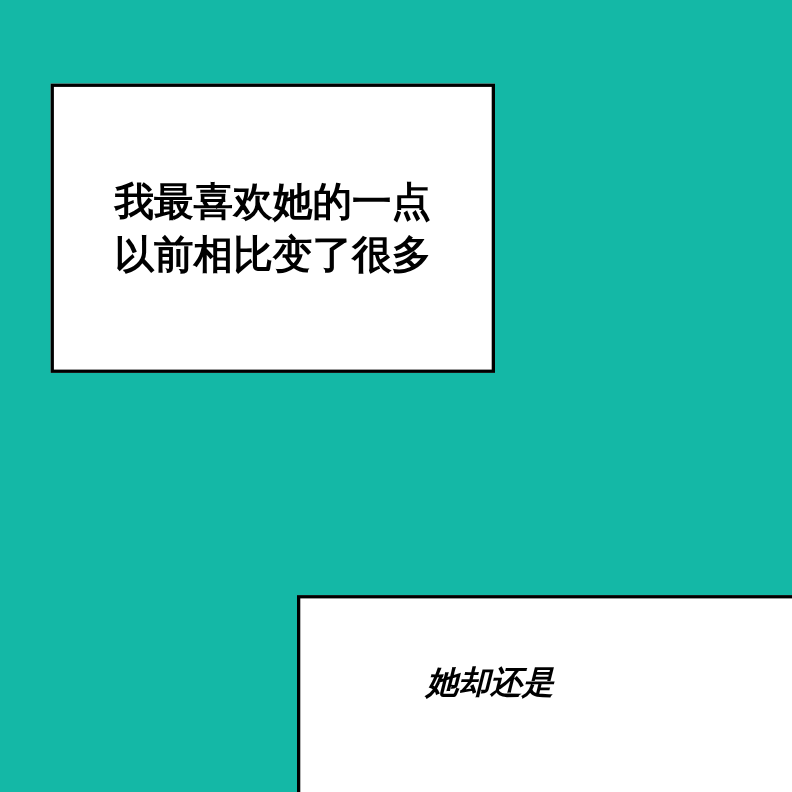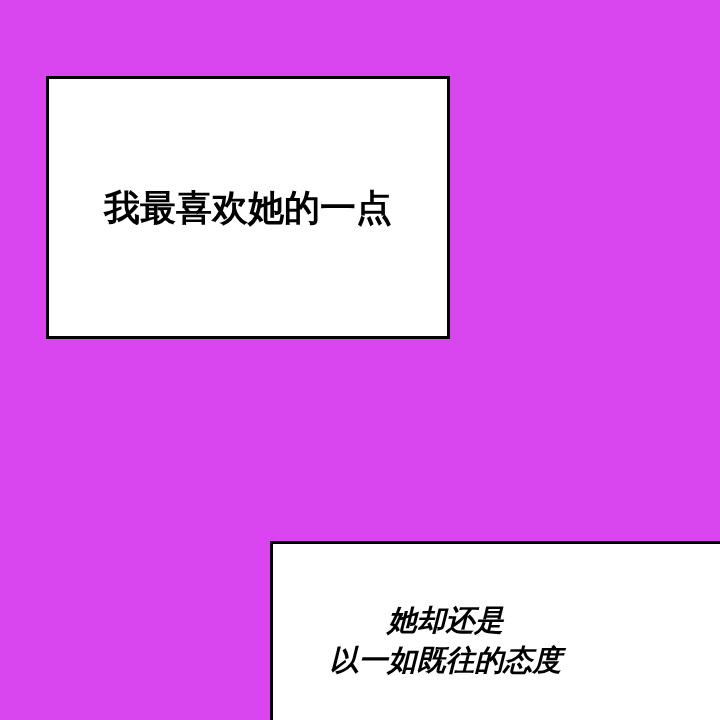--- a/index.html
+++ b/index.html
@@ -11,7 +11,7 @@
     position: relative;
     width: 720px;
     height: 720px;
-    background: #d946ef;
+    background: #14b8a6;
     overflow: hidden;
     font-family: "DejaVu Sans", "Liberation Sans", sans-serif;
   }

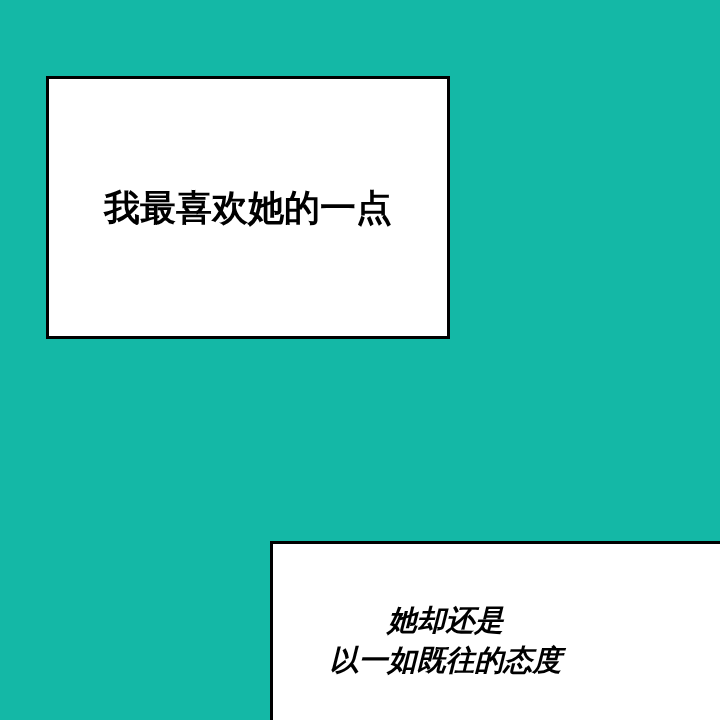--- a/index.html
+++ b/index.html
@@ -68,6 +68,7 @@
 
   <div class="speech-box box-top">
     <p class="line">我最喜欢她的一点</p>
+    <p class="line">以前相比变了很多</p>
   </div>
 
   <div class="speech-box box-bottom">

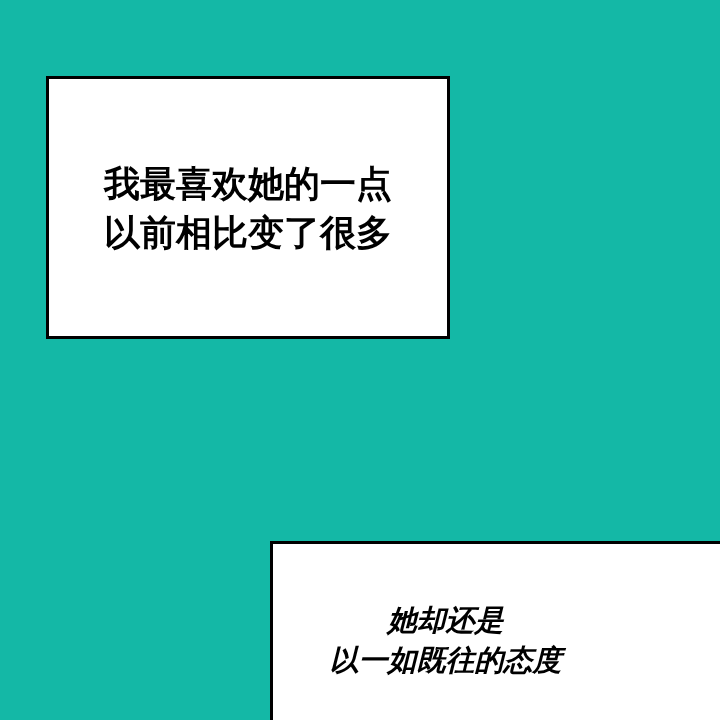--- a/index.html
+++ b/index.html
@@ -74,7 +74,6 @@
   <div class="speech-box box-bottom">
     <div class="text-block">
       <p class="line">她却还是</p>
-      <p class="line">以一如既往的态度</p>
     </div>
   </div>
 

